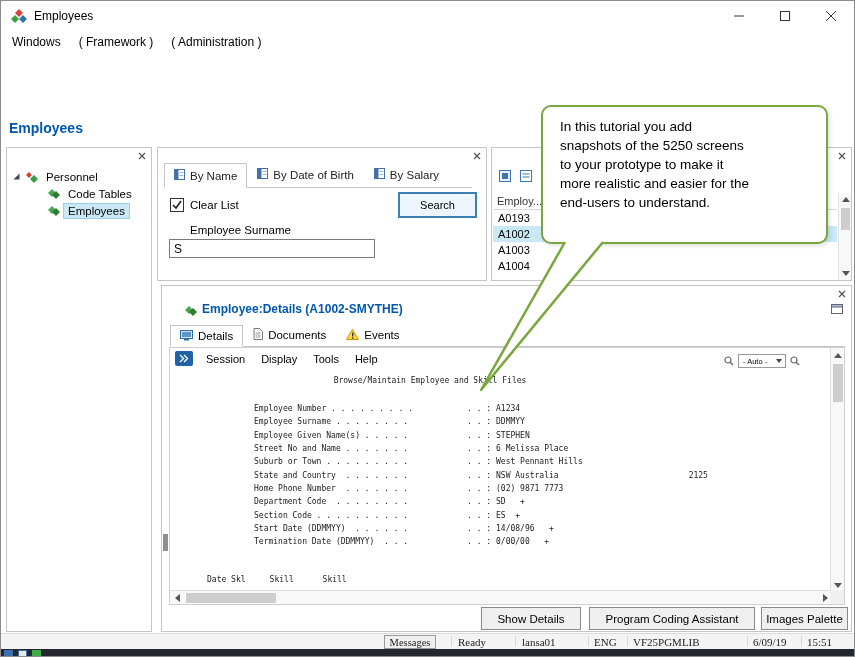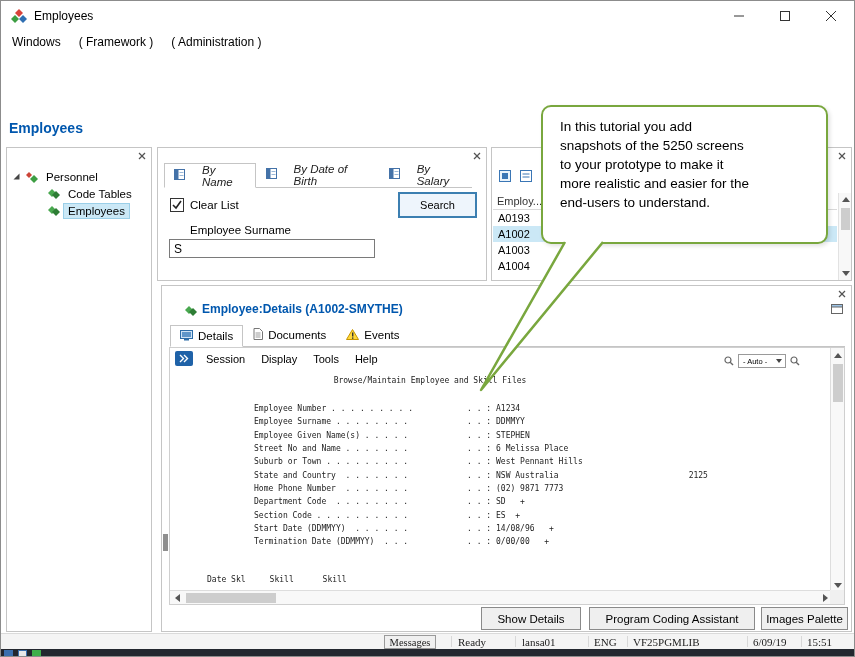--- a/index.html
+++ b/index.html
@@ -40,7 +40,7 @@
   
   .filter-panel { left:156px; top:146px; width:330px; height:134px; }
   .ftabs { position:absolute; left:6px; top:14px; width:308px; height:26px; border-bottom:1px solid #c5c5c5; display:flex; align-items:flex-end; }
-  .ftab { display:flex; align-items:center; gap:17px; height:25px; padding:8px 9px; font-size:11.5px; color:#222; border:1px solid transparent;font-style:italic; }
+  .ftab { display:flex; align-items:center; gap:5px; height:25px; padding:8px 9px; font-size:11.5px; color:#222; border:1px solid transparent; }
   .ftab.active { background:#fff; border:1px solid #c5c5c5; border-bottom:1px solid #fff; margin-bottom:-1px; }
   .checkbox-row { position:absolute; left:12px; top:50px; display:flex; align-items:center; gap:6px; font-size:11.5px; }
   .checkbox { width:14px; height:14px; border:1px solid #333; background:#fff; display:flex; align-items:center; justify-content:center; }

